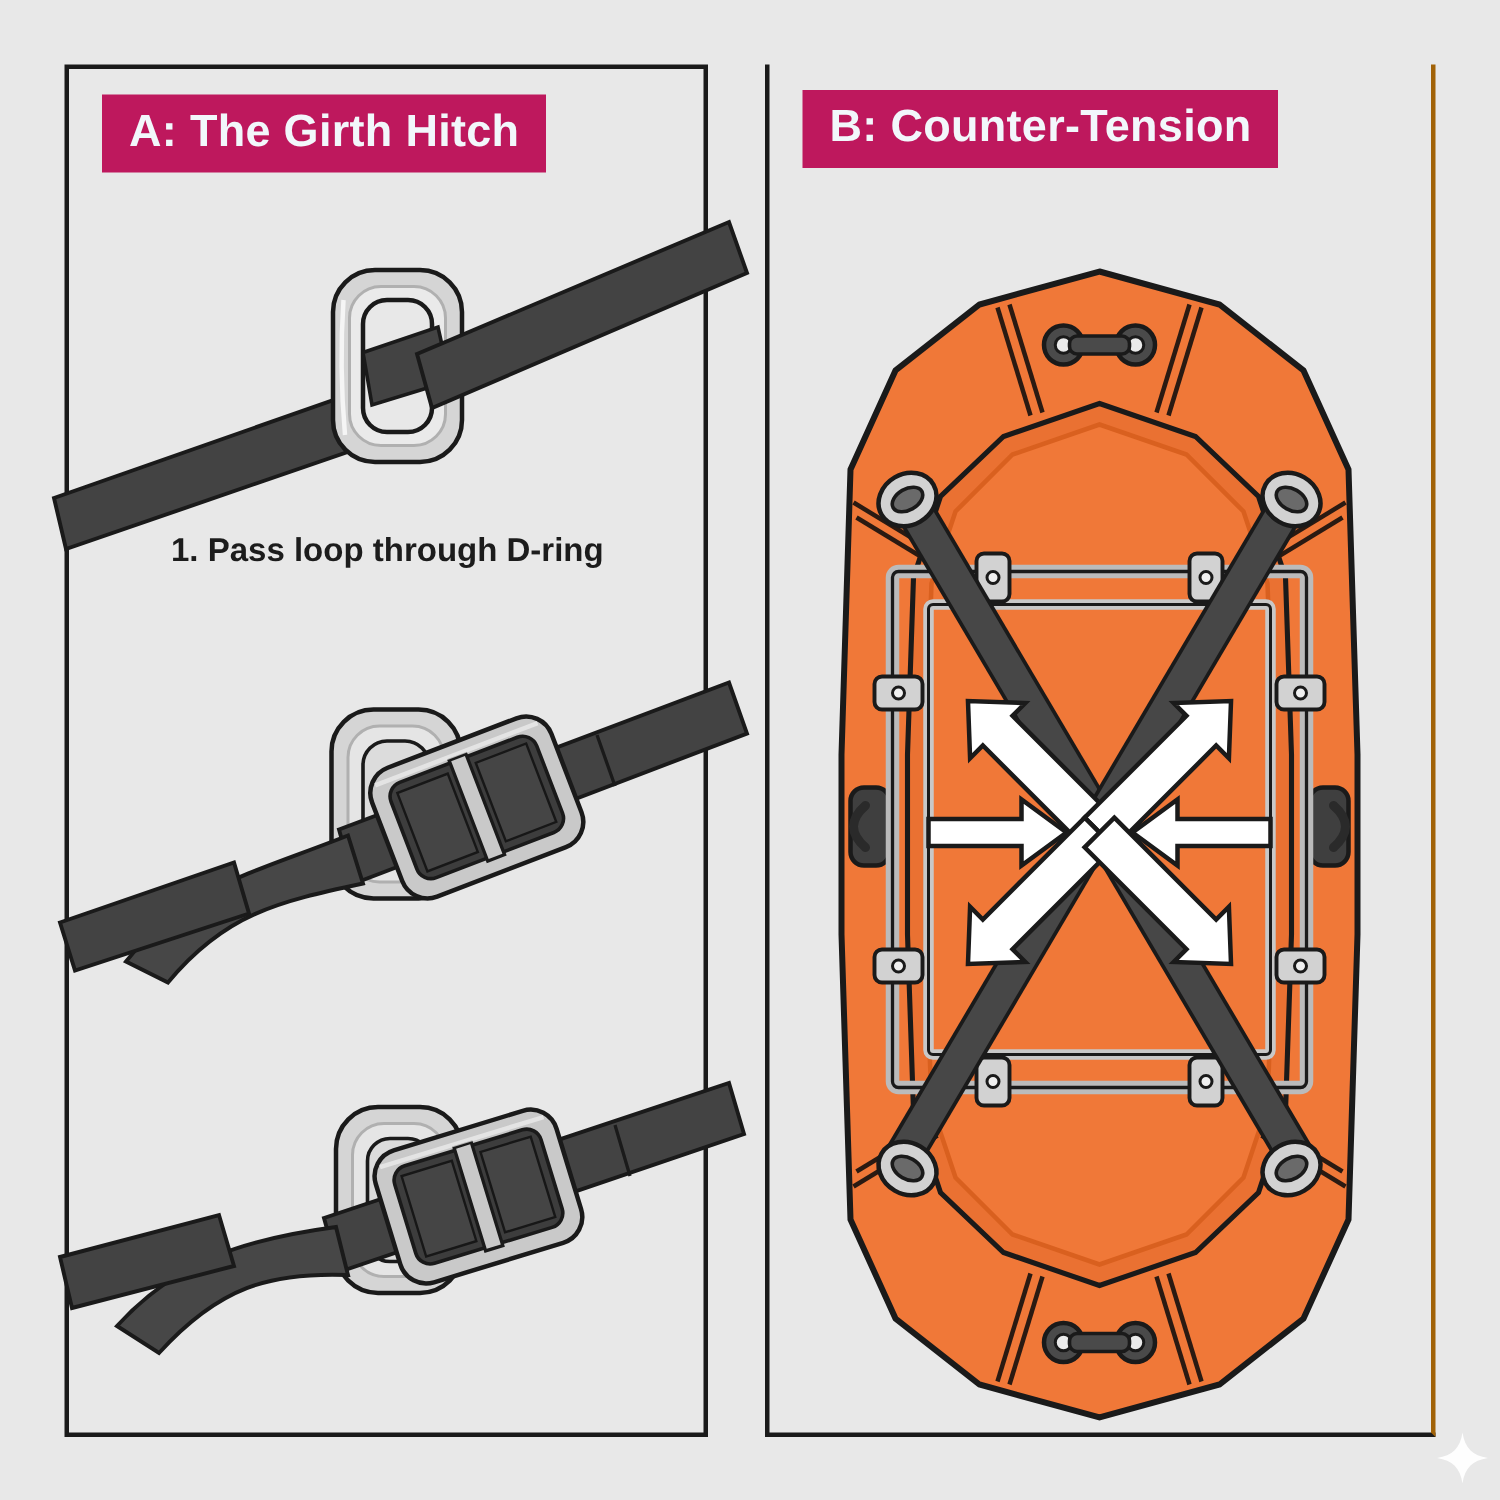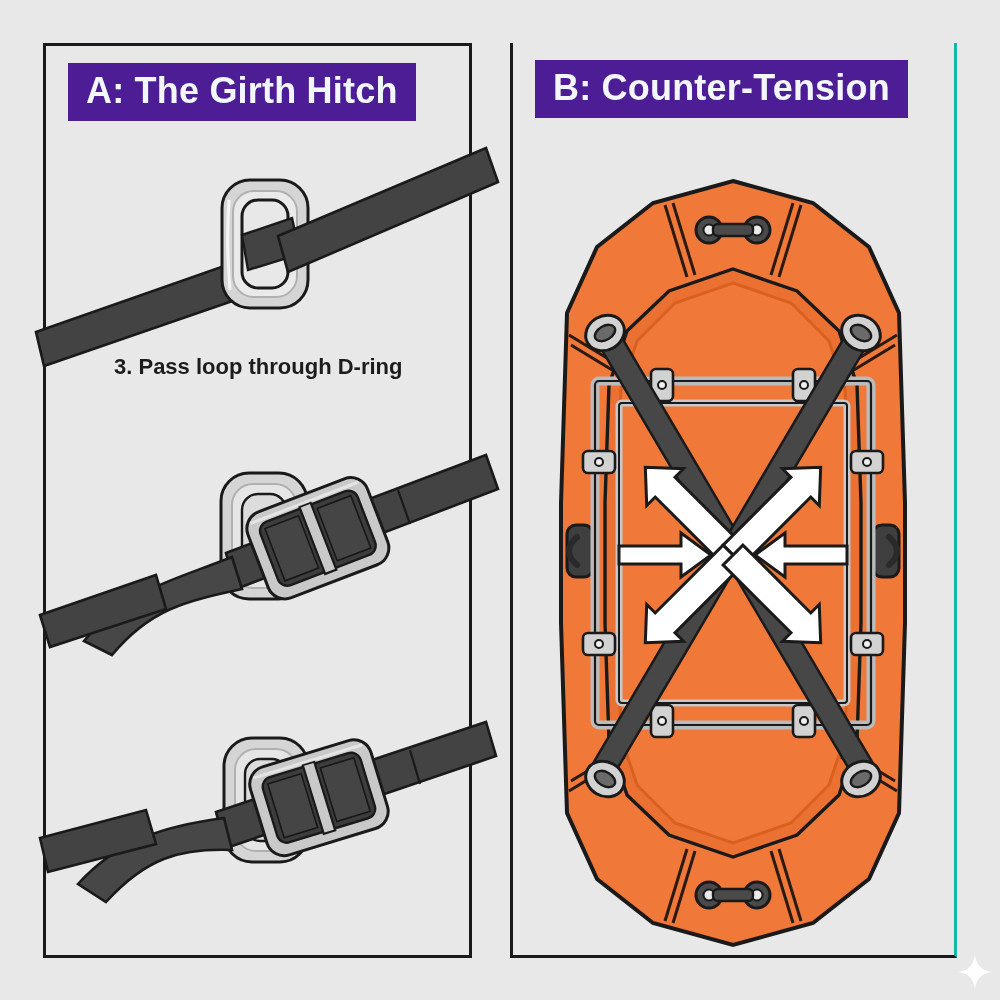--- a/index.html
+++ b/index.html
@@ -39,9 +39,9 @@
   }
   .title-badge {
     position: absolute;
-    background: #4c1d95;
+    background: #be185d;
     color: #f2f7fb;
-    font-size: 36px;
+    font-size: 30px;
     font-weight: bold;
     letter-spacing: 0.2px;
     padding: 10px 18px 12px 18px;

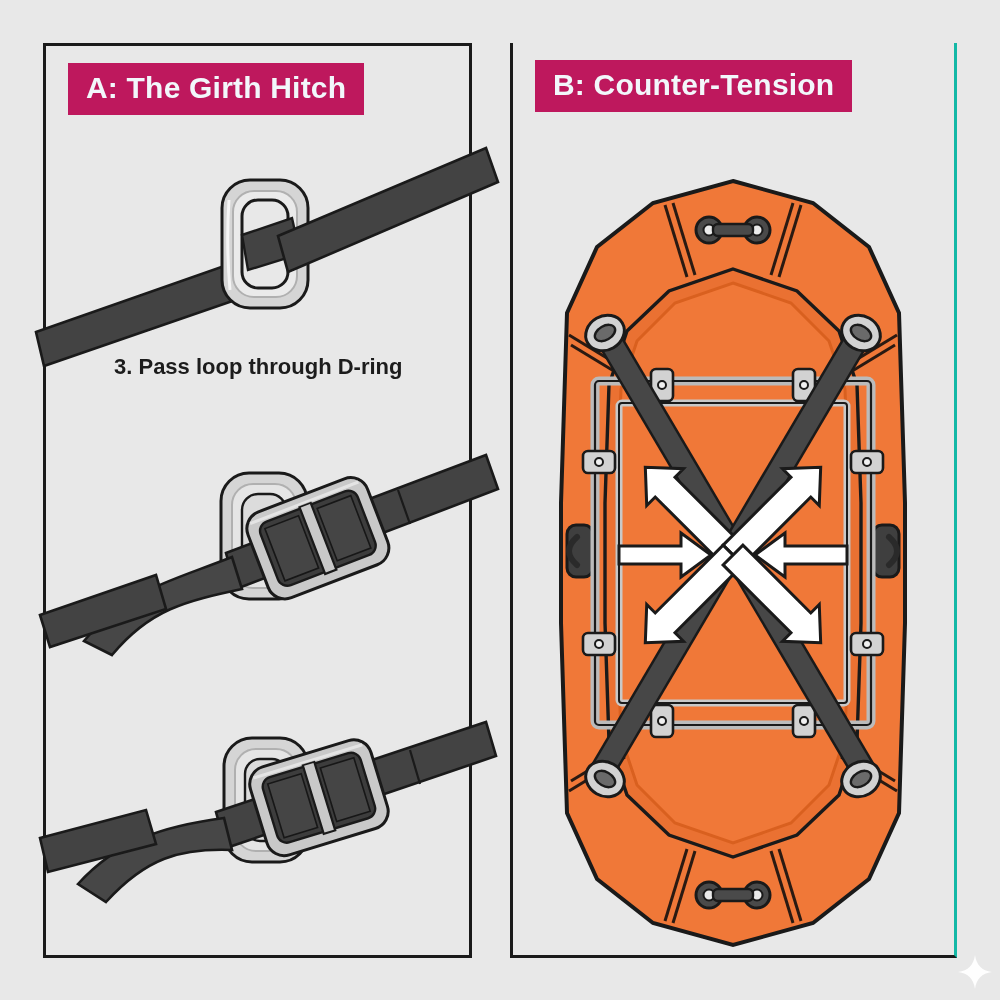--- a/index.html
+++ b/index.html
@@ -33,7 +33,7 @@
     width: 447px;
     height: 915px;
     border-left: 3px solid #1a1a1a;
-    border-right: 3px solid #14b8a6;
+    border-right: 3px solid #a16207;
     border-bottom: 3px solid #1a1a1a;
     box-sizing: border-box;
   }

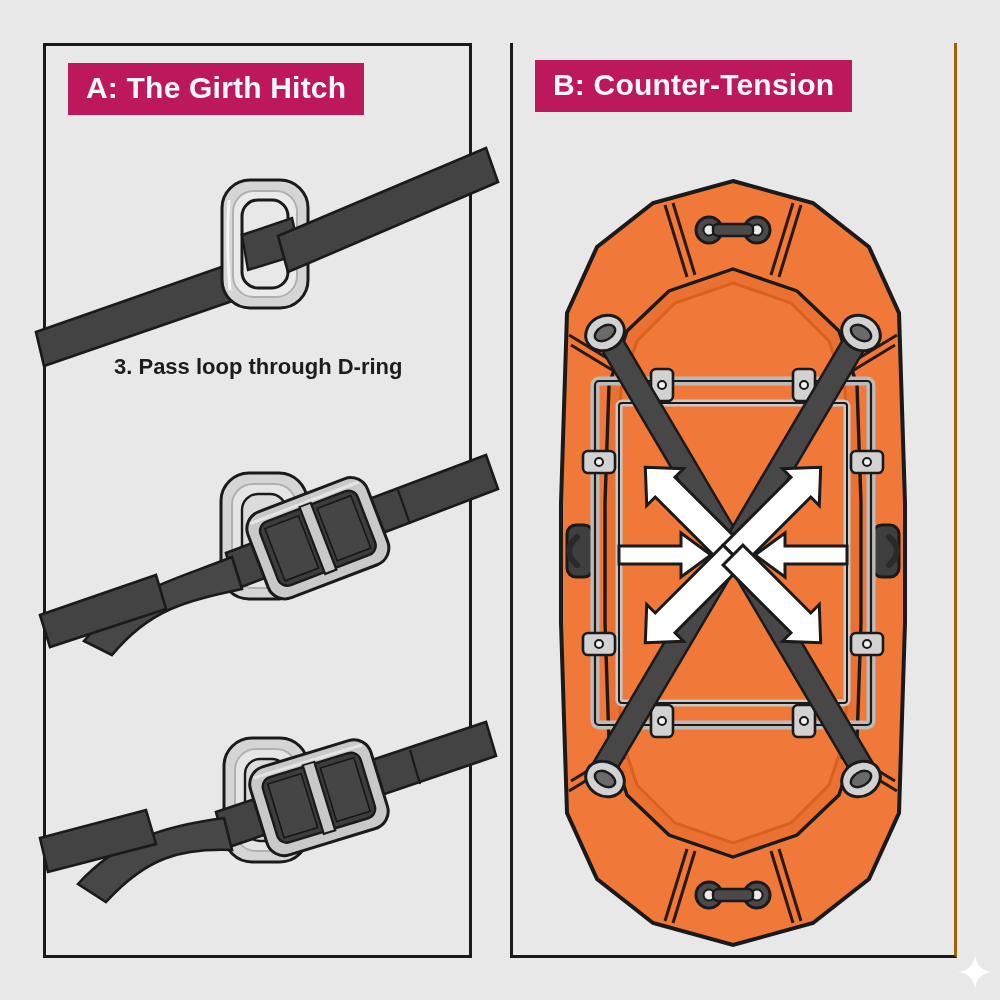--- a/index.html
+++ b/index.html
@@ -161,7 +161,7 @@
       </svg>
     </div>
 
-    <div class="step-caption" id="cap-1">3. Pass loop through D-ring</div>
+    <div class="step-caption" id="cap-1">1. Pass loop through D-ring</div>
   </div>
 
   <div class="panel" id="panel-b">

